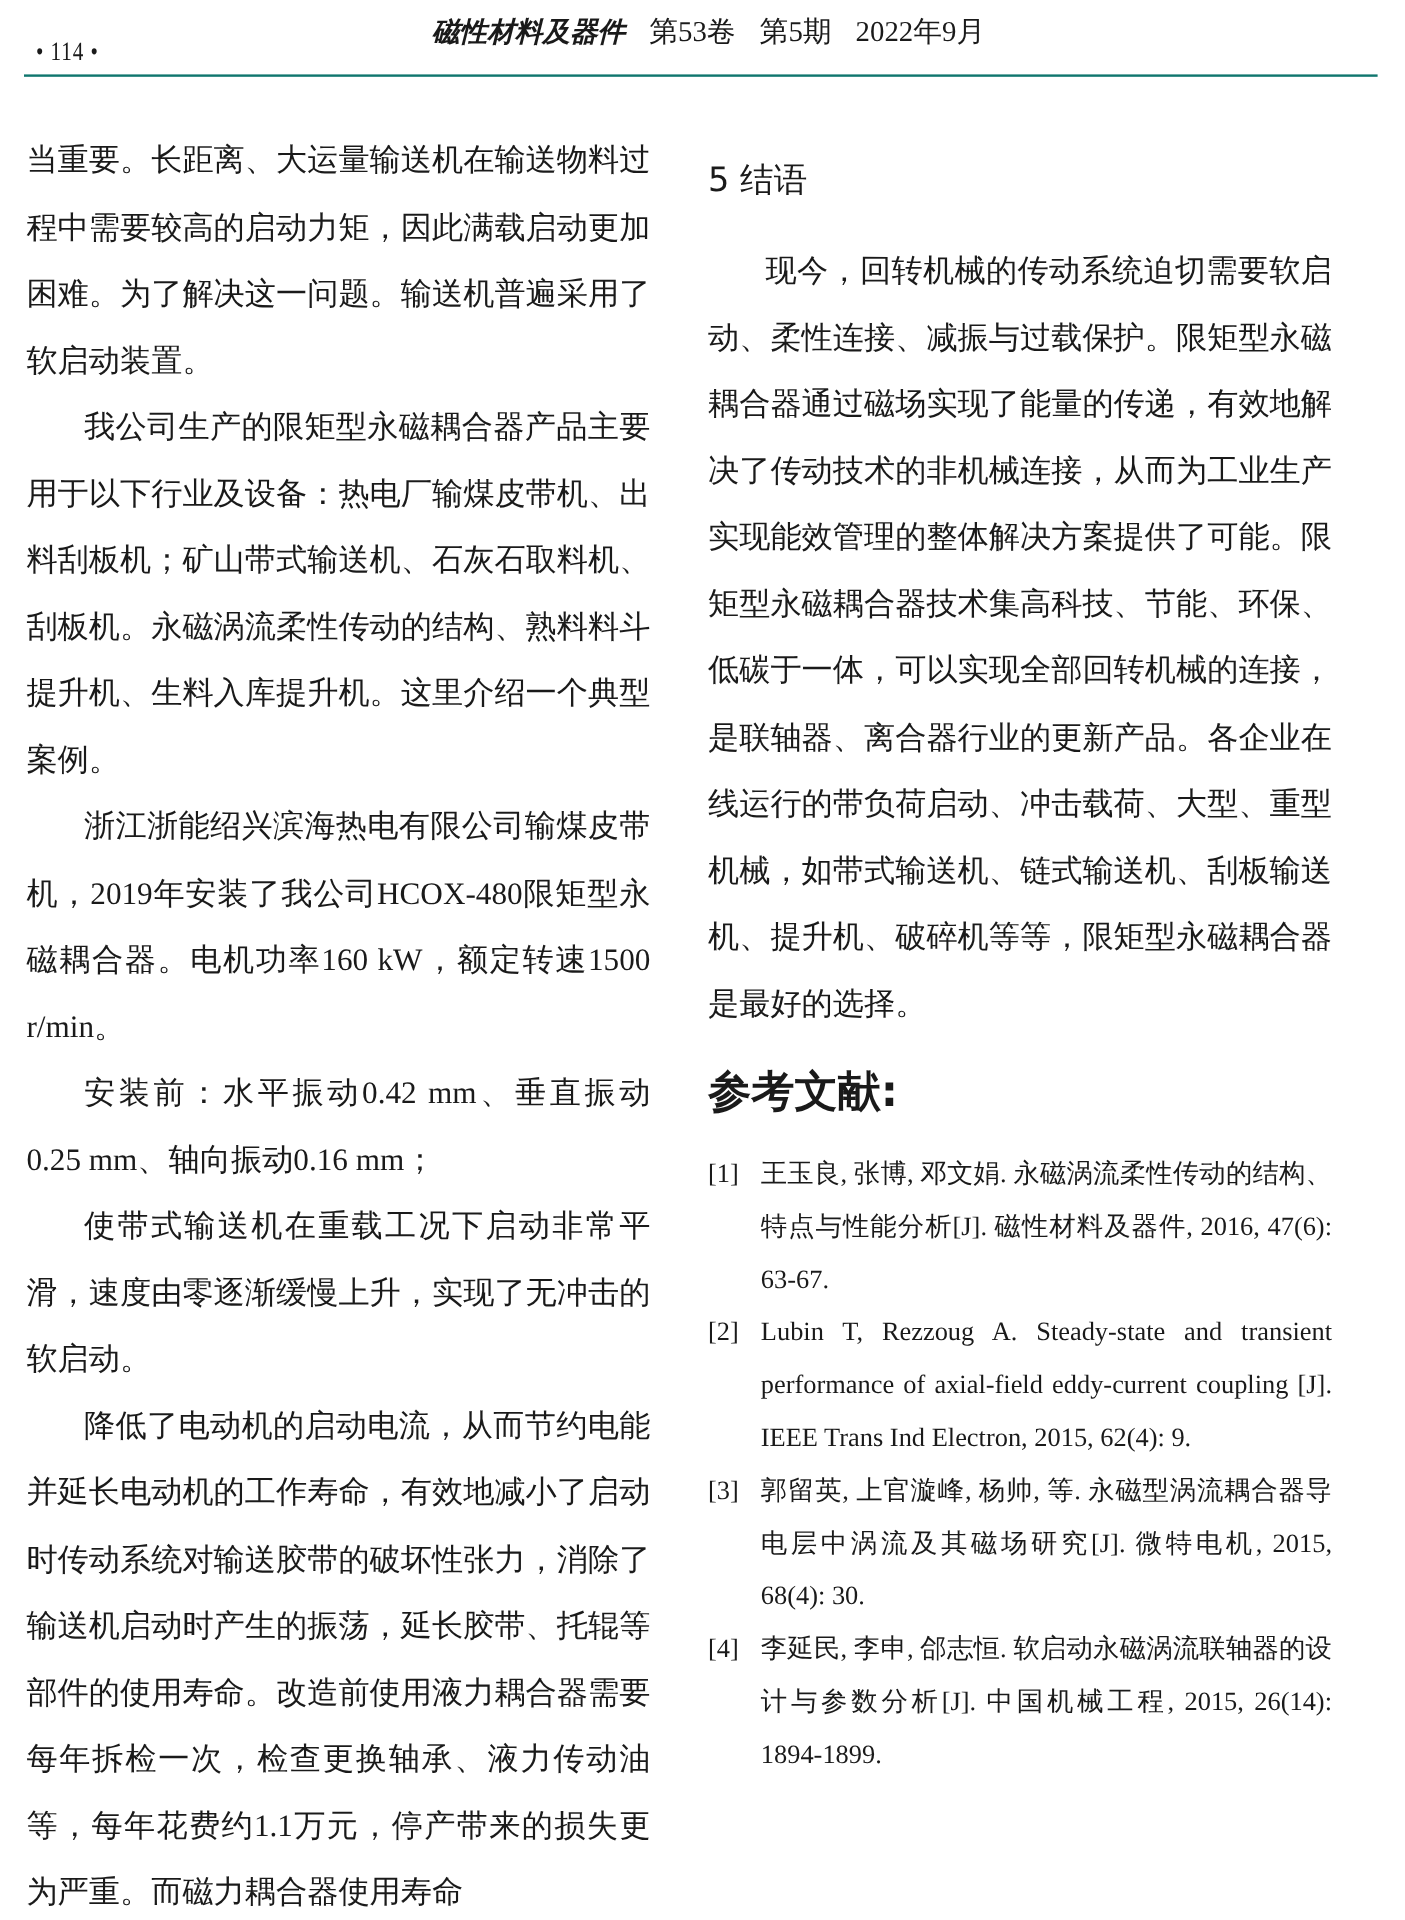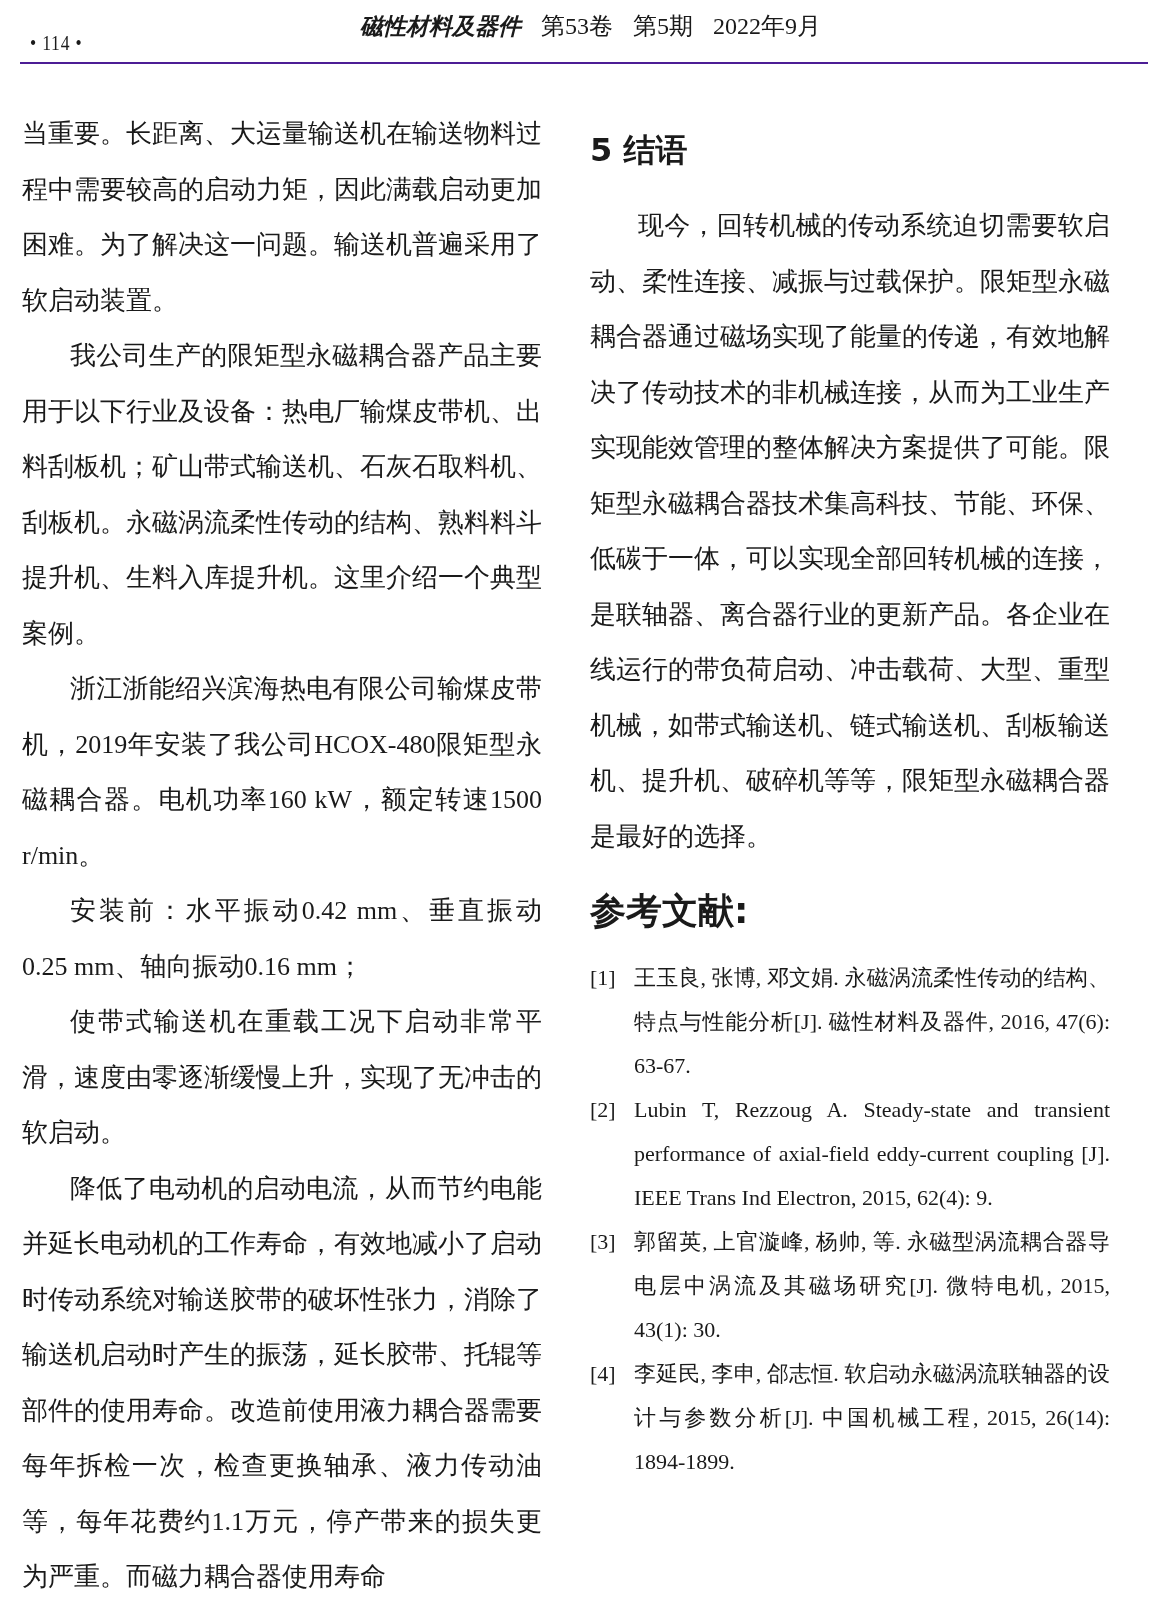--- a/index.html
+++ b/index.html
@@ -10,7 +10,7 @@
   }
   .header {
     position: absolute; left: 20px; top: 0; width: 1128px; height: 62px;
-    border-bottom: 2px solid #4c1d95;
+    border-bottom: 2px solid #0f766e;
   }
   .page-num {
     position: absolute; left: 10px; top: 30px; font-size: 22px; letter-spacing: 1px;

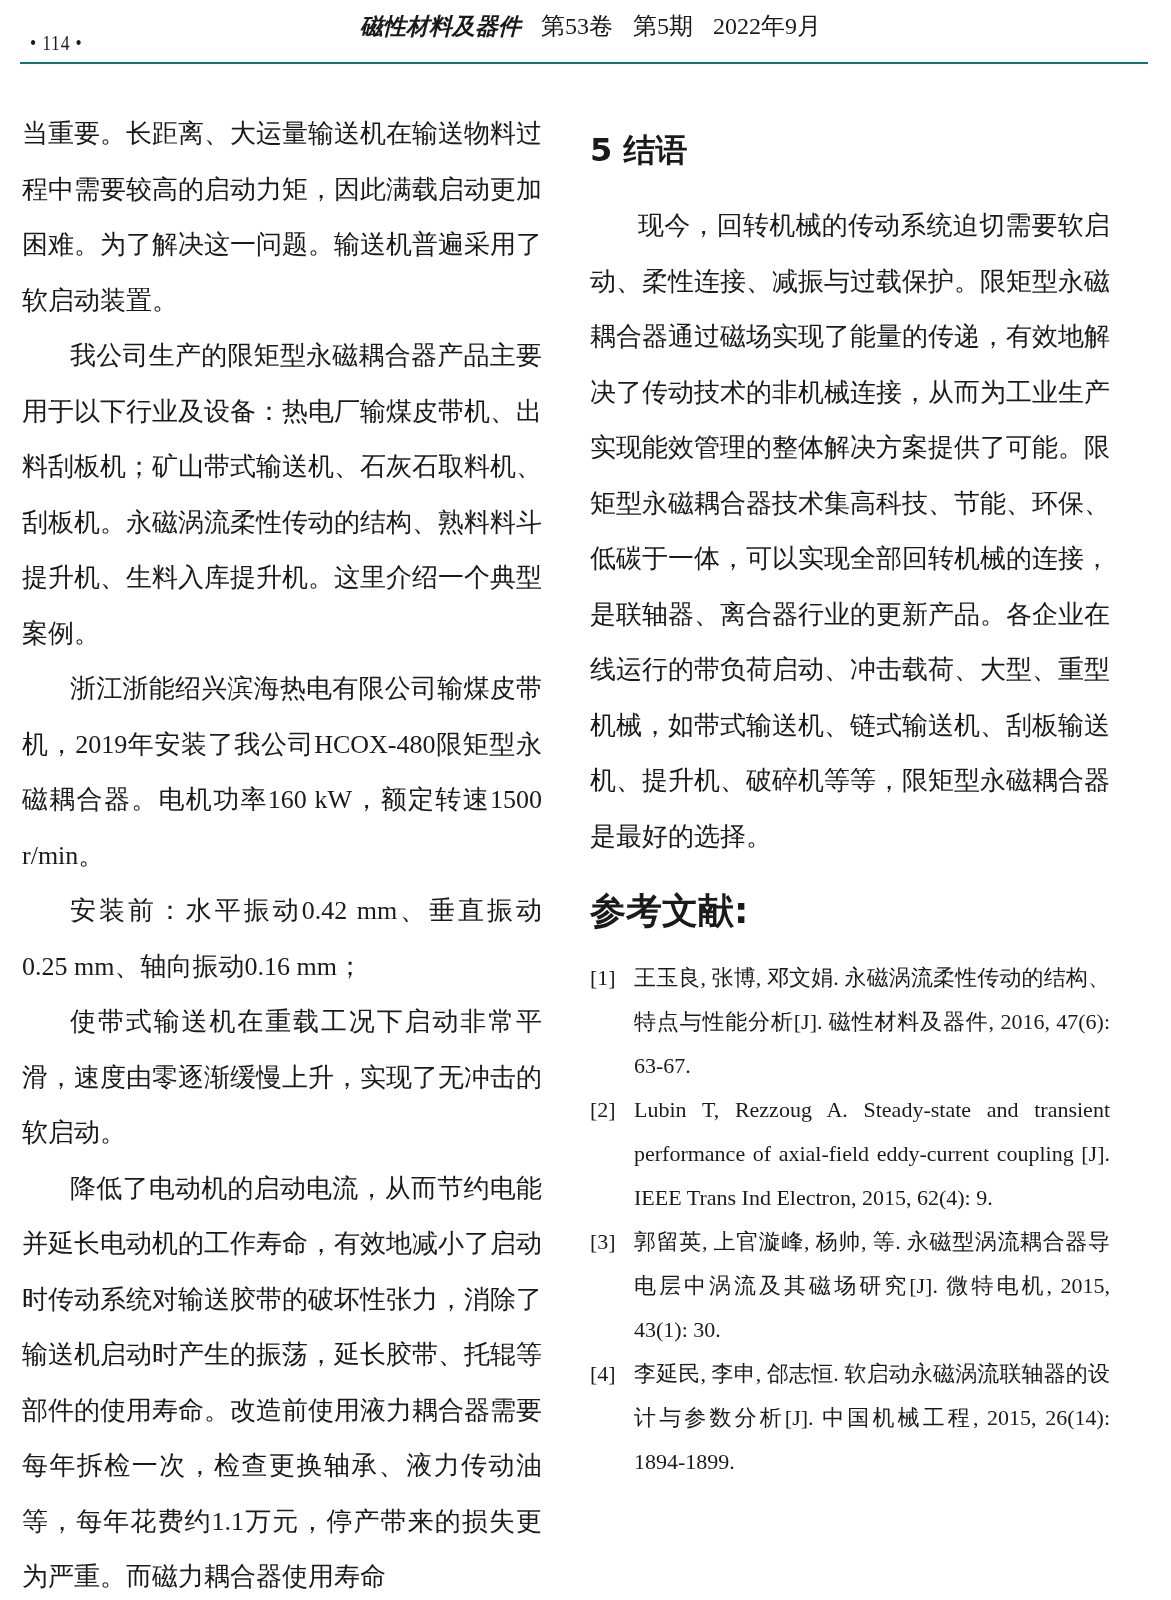--- a/index.html
+++ b/index.html
@@ -33,7 +33,7 @@
 
   .section-title {
     font-family: "DejaVu Sans", "Liberation Sans", sans-serif;
-    font-size: 32px; font-weight: bold; margin: 14px 0 18px 0; line-height: 60px;
+    font-size: 28px; font-weight: normal; margin: 14px 0 18px 0; line-height: 60px;
   }
   .refs-title {
     font-family: "DejaVu Sans", "Liberation Sans", sans-serif;

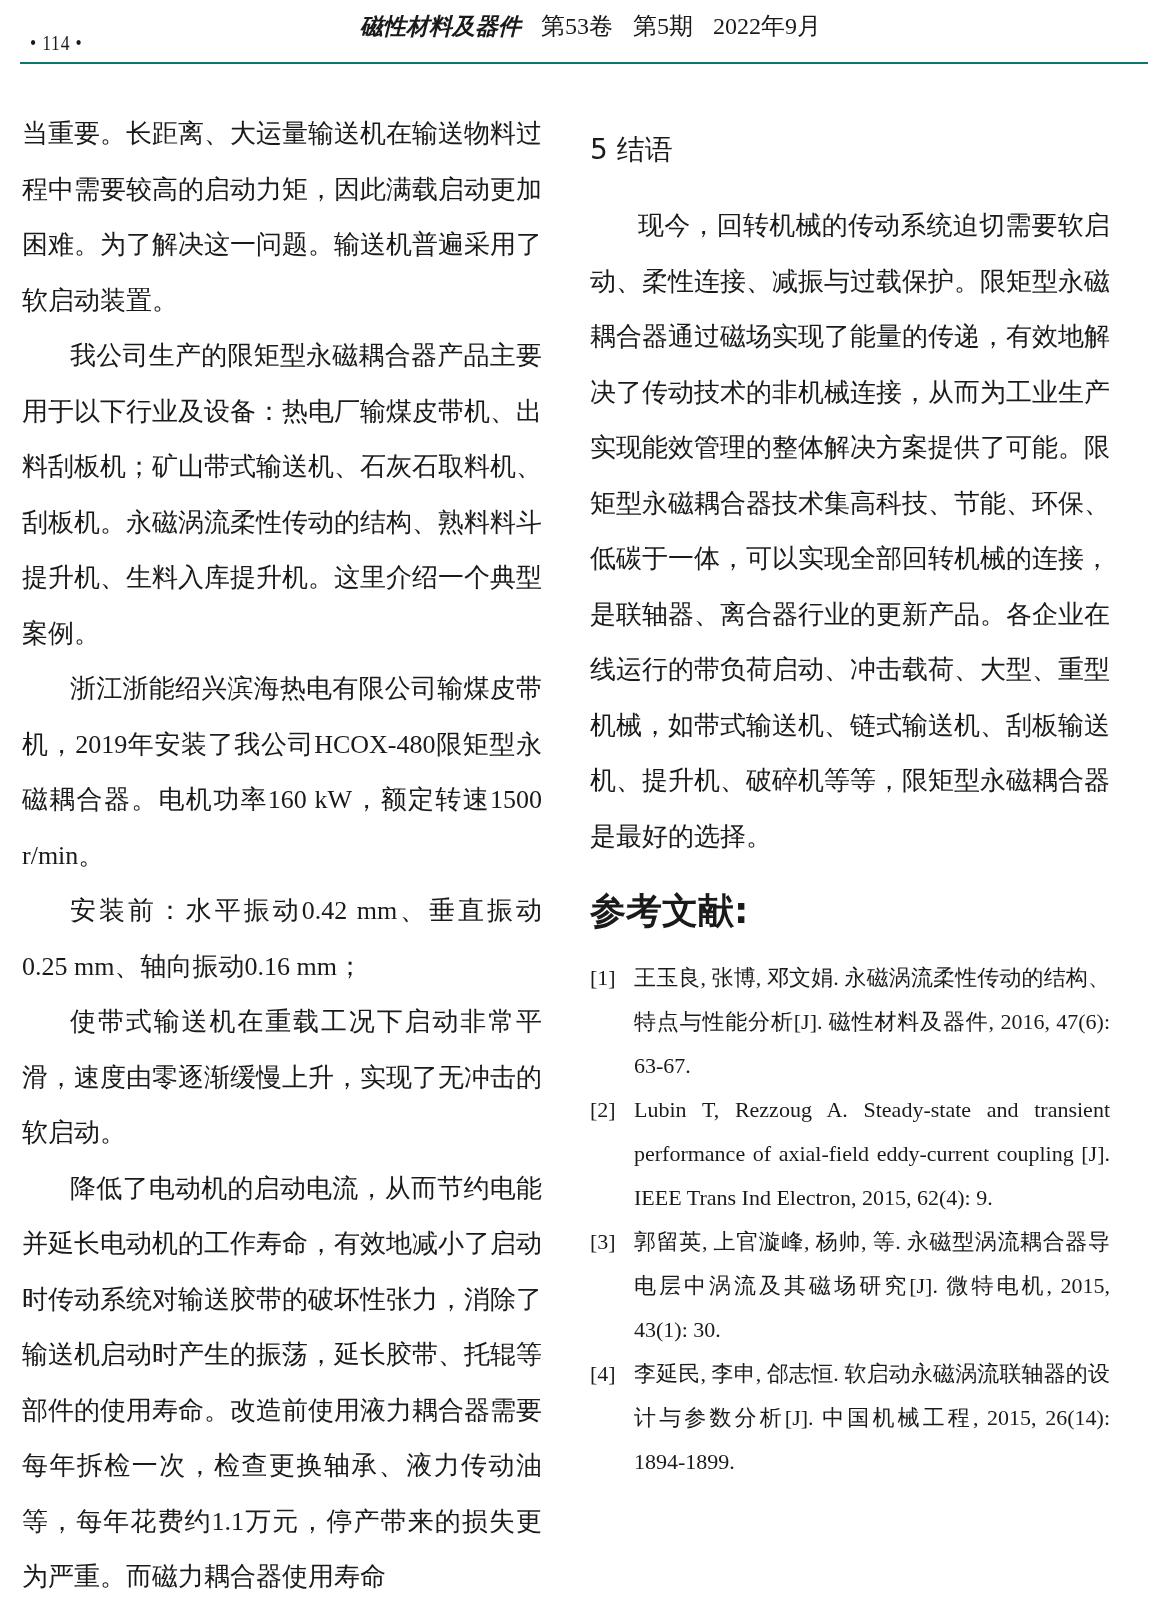--- a/index.html
+++ b/index.html
@@ -83,7 +83,7 @@
     </li>
     <li>
       <span class="ref-num">[3]</span>
-      <span class="ref-text">郭留英, 上官漩峰, 杨帅, 等. 永磁型涡流耦合器导电层中涡流及其磁场研究[J]. 微特电机, 2015, 43(1): 30.</span>
+      <span class="ref-text">郭留英, 上官漩峰, 杨帅, 等. 永磁型涡流耦合器导电层中涡流及其磁场研究[J]. 微特电机, 2015, 68(4): 30.</span>
     </li>
     <li>
       <span class="ref-num">[4]</span>

